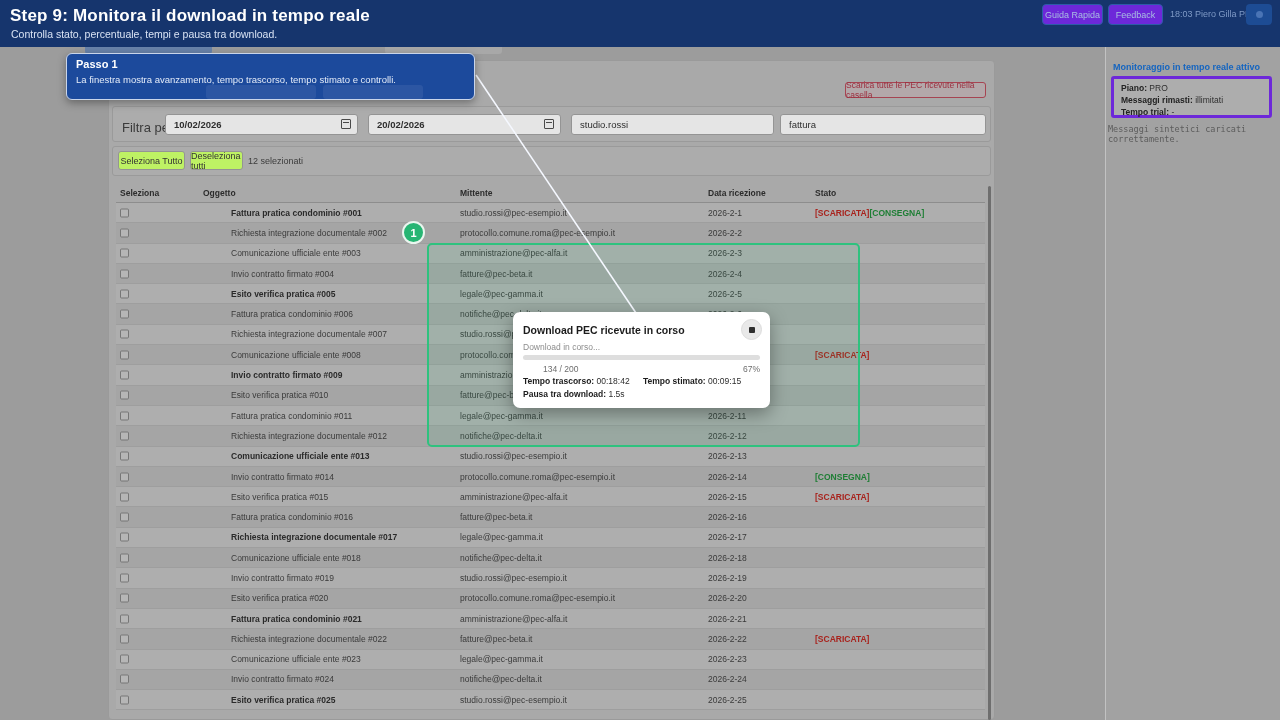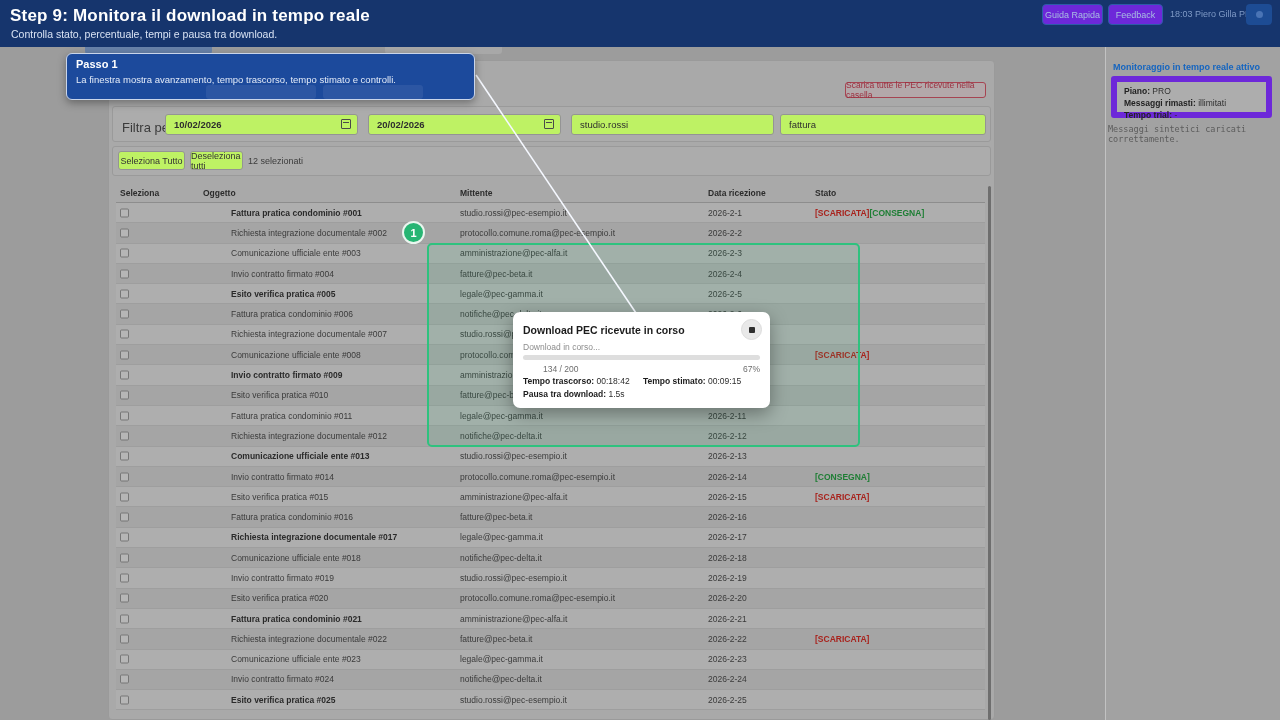--- a/index.html
+++ b/index.html
@@ -88,7 +88,7 @@
   
   .side-bg { left:1105px; top:47px; width:175px; height:673px; background:#a2a2a2; border-left:1px solid #c2c2c2; z-index:1; }
   .side-title { left:1113px; top:62px; font-size:9px; font-weight:bold; color:#1565c0; z-index:2; }
-  .side-box { left:1111px; top:76px; width:161px; height:42px; background:#adadad; border:6px solid #6d28d9; border-radius:3px; z-index:2; }
+  .side-box { left:1111px; top:76px; width:161px; height:42px; background:#adadad; border:3px solid #6d28d9; border-radius:3px; z-index:2; }
   .side-box .ln { position:absolute; left:7px; font-size:8.5px; color:#2f2f2f; white-space:nowrap; }
   .side-box .ln b { color:#222; }
   .side-log { left:1108px; top:124px; width:168px; font-family:"DejaVu Sans Mono", monospace; font-size:8.5px; color:#5c5c5c; z-index:2; }

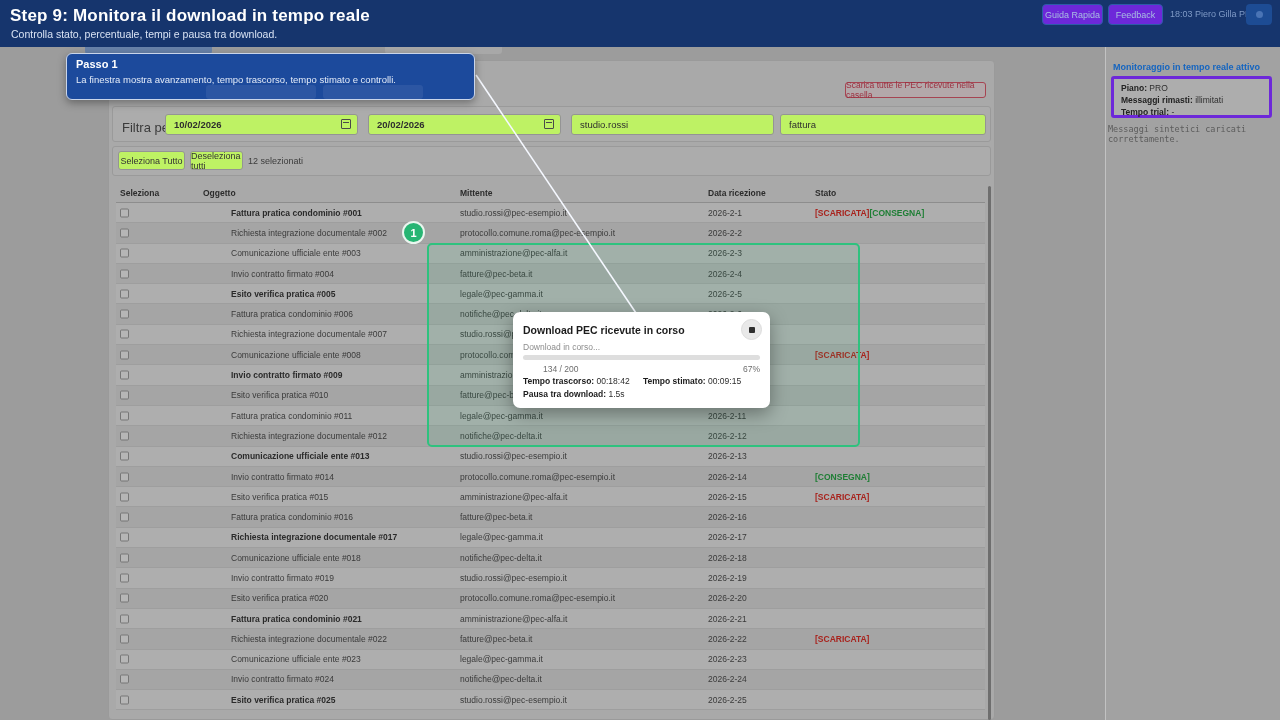--- a/index.html
+++ b/index.html
@@ -26,7 +26,7 @@
 
   .filter-bar { left:112px; top:106px; width:879px; height:36px; background:#acacac; border:1px solid #9a9a9a; border-radius:3px; z-index:2; }
   .filter-label { left:122px; top:120px; font-size:13px; color:#3a3a3a; z-index:3; }
-  .inp { top:114px; height:21px; background:#bef264; border:1px solid #949494; border-radius:3px;
+  .inp { top:114px; height:21px; background:#e5e5e5; border:1px solid #949494; border-radius:3px;
          font-size:9.5px; color:#2e2e2e; display:flex; align-items:center; padding:0 8px; z-index:3; font-weight:bold;}
   .inp.plain { font-weight:normal; }
   .cal-ico { position:absolute; right:6px; top:4px; width:10px; height:10px; border:1.2px solid #4a4a4a; border-radius:1px; }

